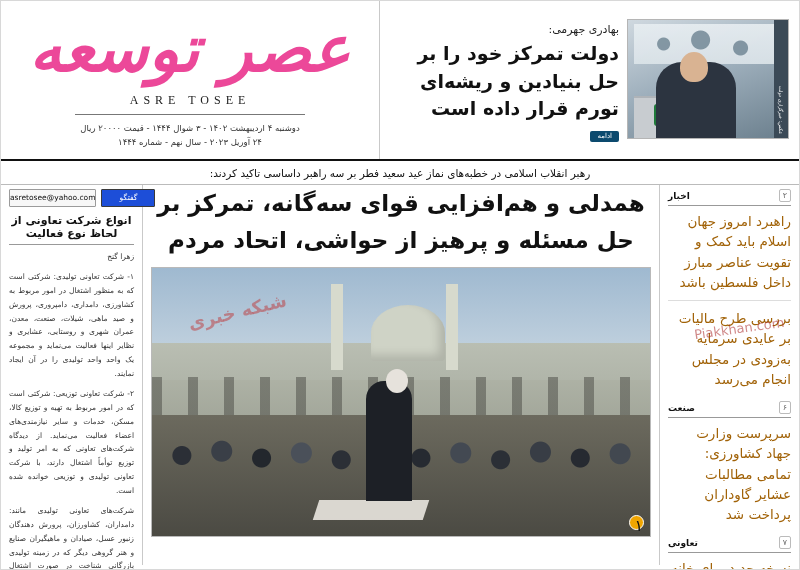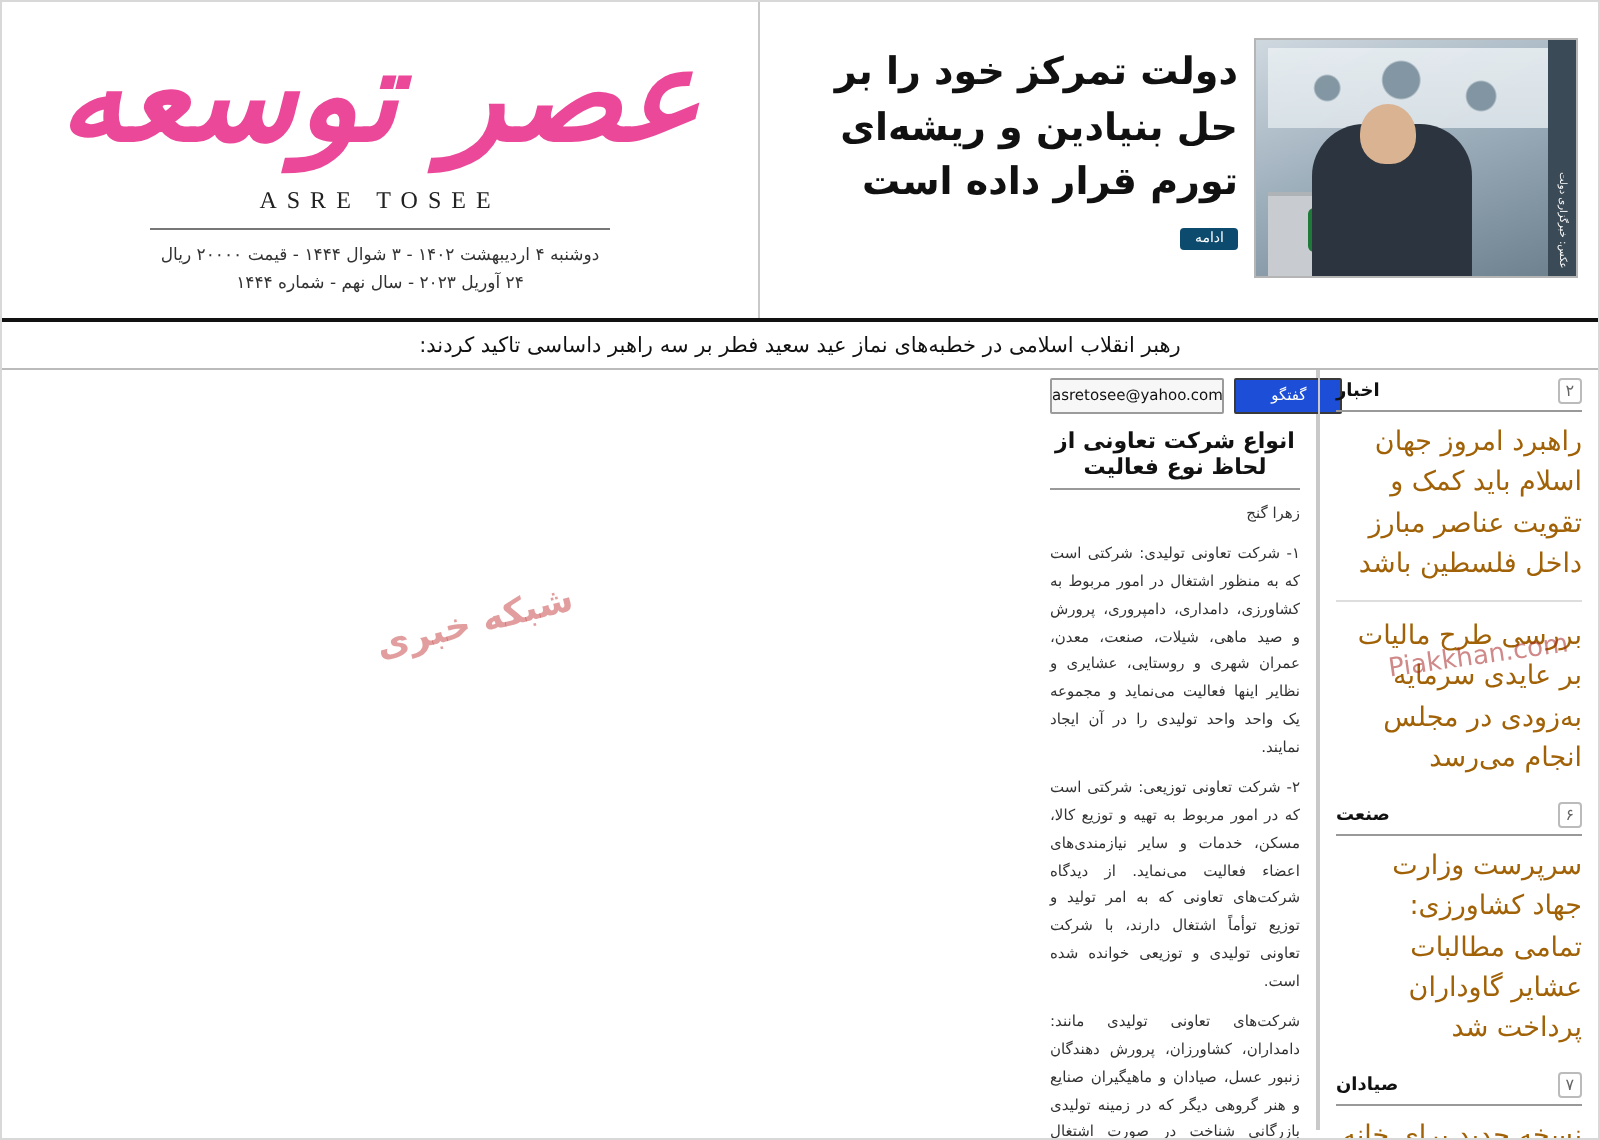--- a/index.html
+++ b/index.html
@@ -407,6 +407,7 @@
 
     <div class="masthead-left">
       <div class="lead-text">
+        <div class="kicker">بهادری جهرمی:</div>
         <div class="lead-headline">دولت تمرکز خود را بر حل بنیادین و ریشه‌ای تورم قرار داده است</div>
         <span class="lead-more">ادامه</span>
       </div>

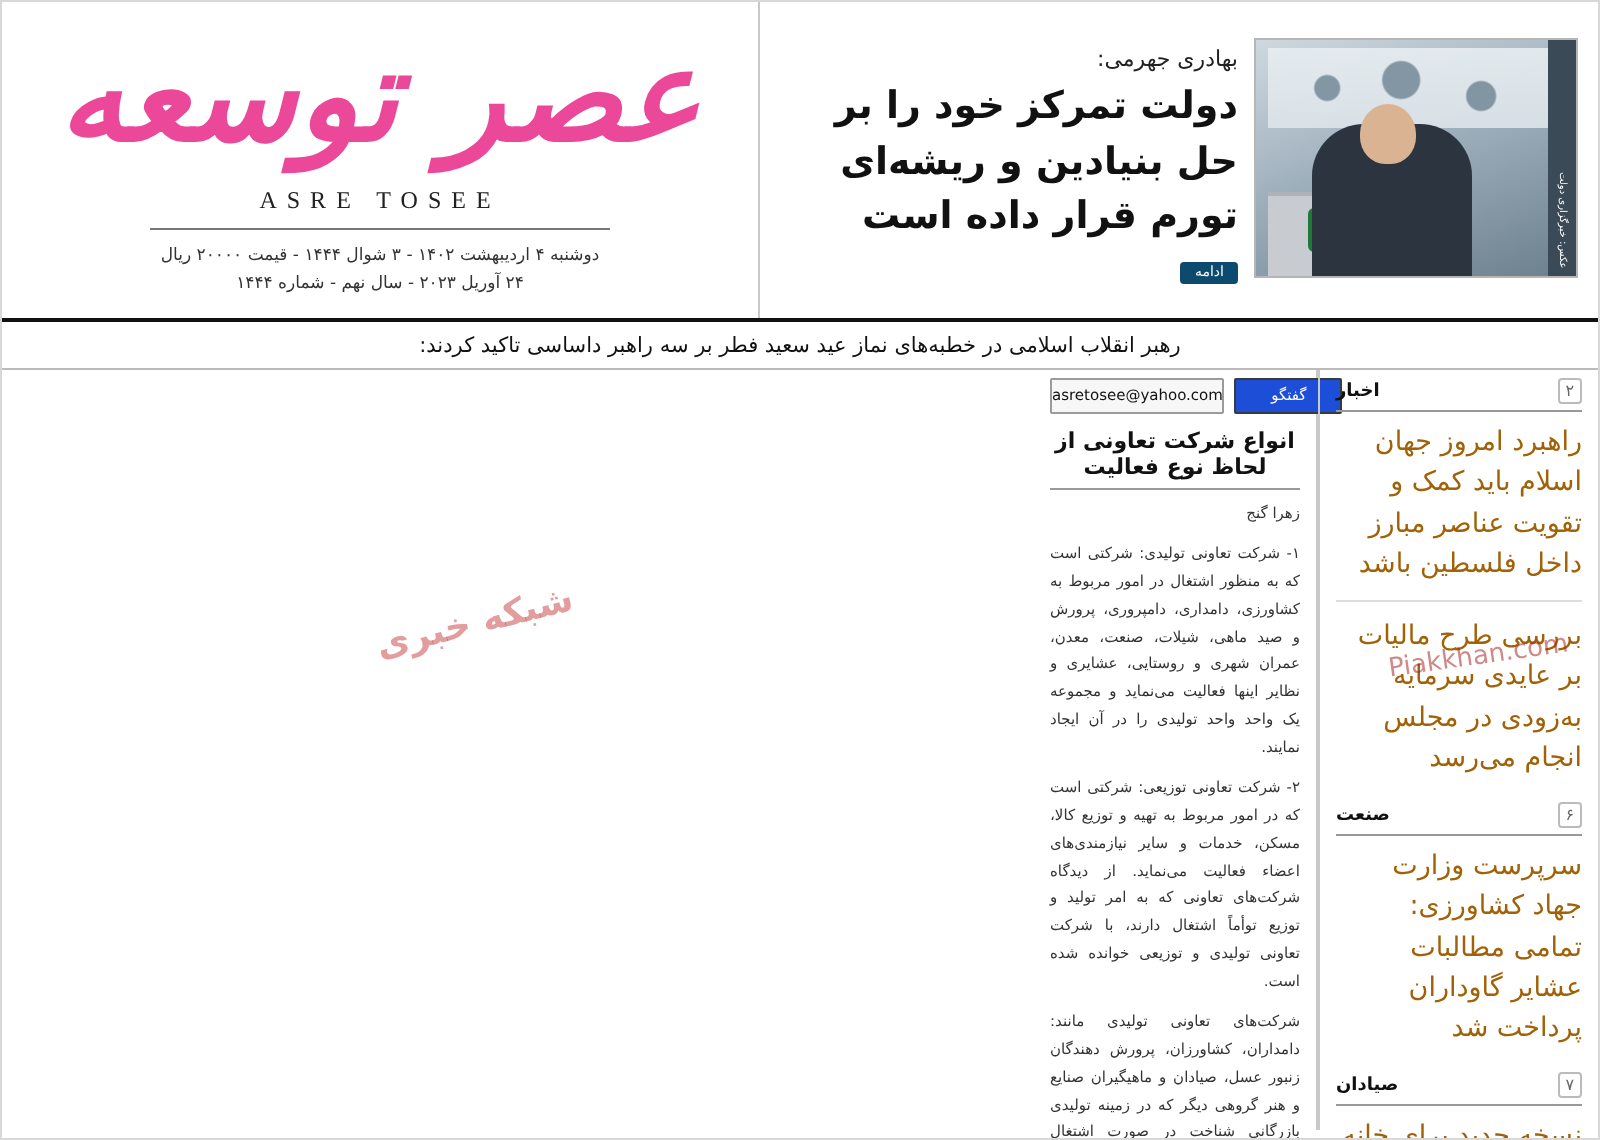--- a/index.html
+++ b/index.html
@@ -460,6 +460,23 @@
 
     </div>
 
+    <div class="col-main">
+      <div class="main-headline">همدلی و هم‌افزایی قوای سه‌گانه، تمرکز بر حل مسئله و پرهیز از حواشی، اتحاد مردم</div>
+      <div class="main-photo">
+        <div class="mp-sky"></div>
+        <div class="mp-bldg"></div>
+        <div class="mp-minaret-l"></div>
+        <div class="mp-minaret-r"></div>
+        <div class="mp-dome"></div>
+        <div class="mp-arches"></div>
+        <div class="mp-ground"></div>
+        <div class="mp-crowd"></div>
+        <div class="mp-mat"></div>
+        <div class="mp-figure"></div>
+        <div class="mp-figure-head"></div>
+        <div class="mp-badge">۱</div>
+      </div>
+    </div>
 
     <div class="col-left">
       <div class="ad-row">

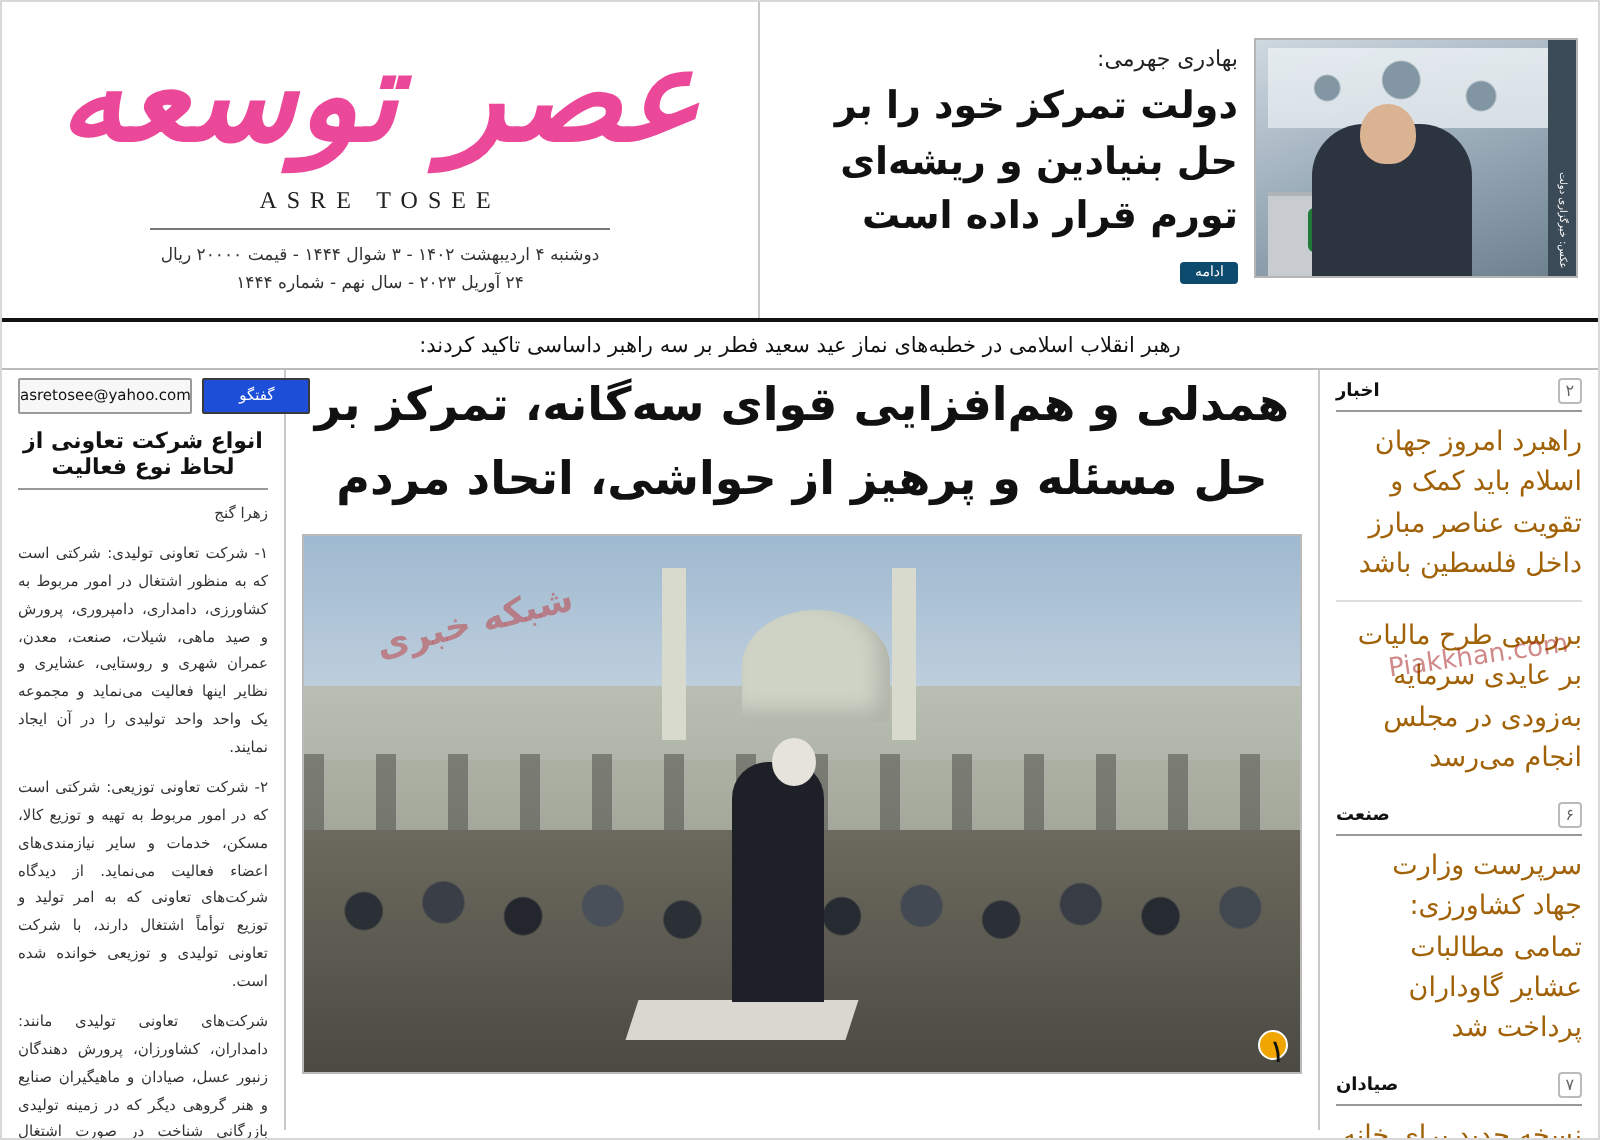--- a/index.html
+++ b/index.html
@@ -453,7 +453,7 @@
       <div class="brief-title">سرپرست وزارت جهاد کشاورزی: تمامی مطالبات عشایر گاوداران پرداخت شد</div>
 
       <div class="sec-head">
-        <span class="name">صیادان</span>
+        <span class="name">تعاونی</span>
         <span class="num">۷</span>
       </div>
       <div class="brief-title">نسخه جدید برای خانه دارشدن تهرانی‌ها</div>

